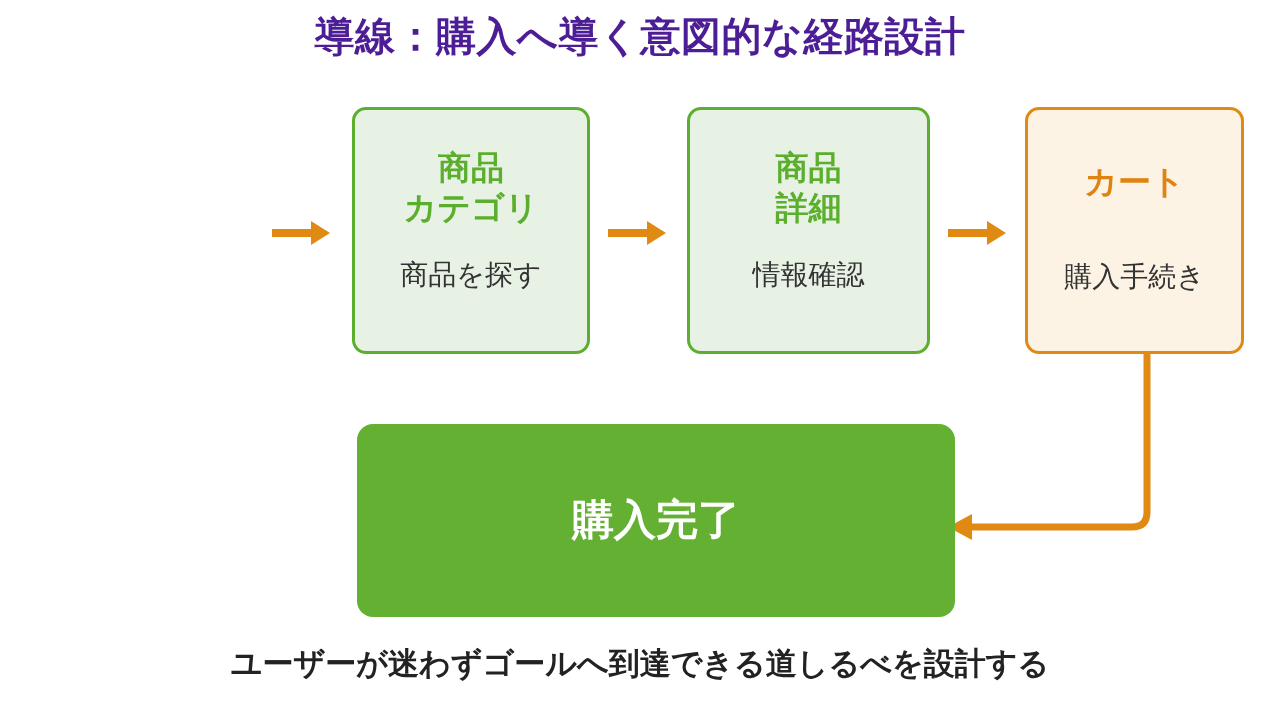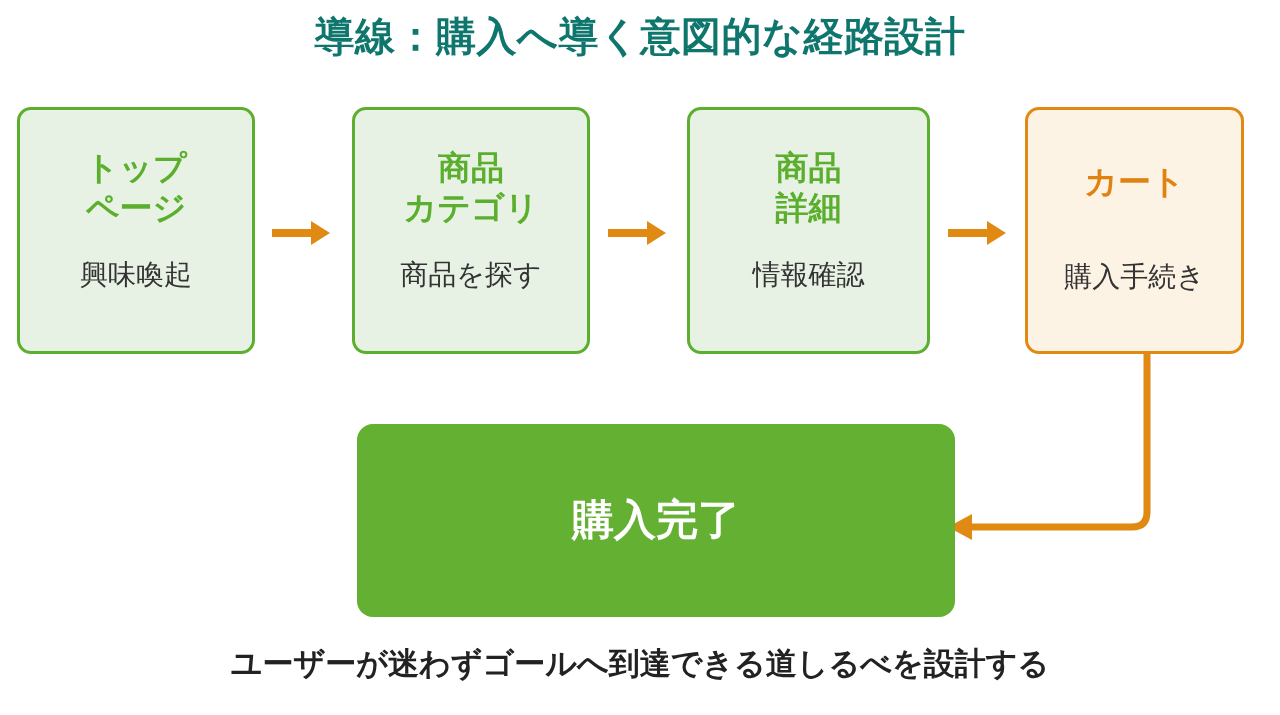--- a/index.html
+++ b/index.html
@@ -32,7 +32,7 @@
     text-align: center;
     font-size: 40px;
     font-weight: bold;
-    color: #0f766e;
+    color: #4c1d95;
     letter-spacing: 0.5px;
     line-height: 1.2;
   }

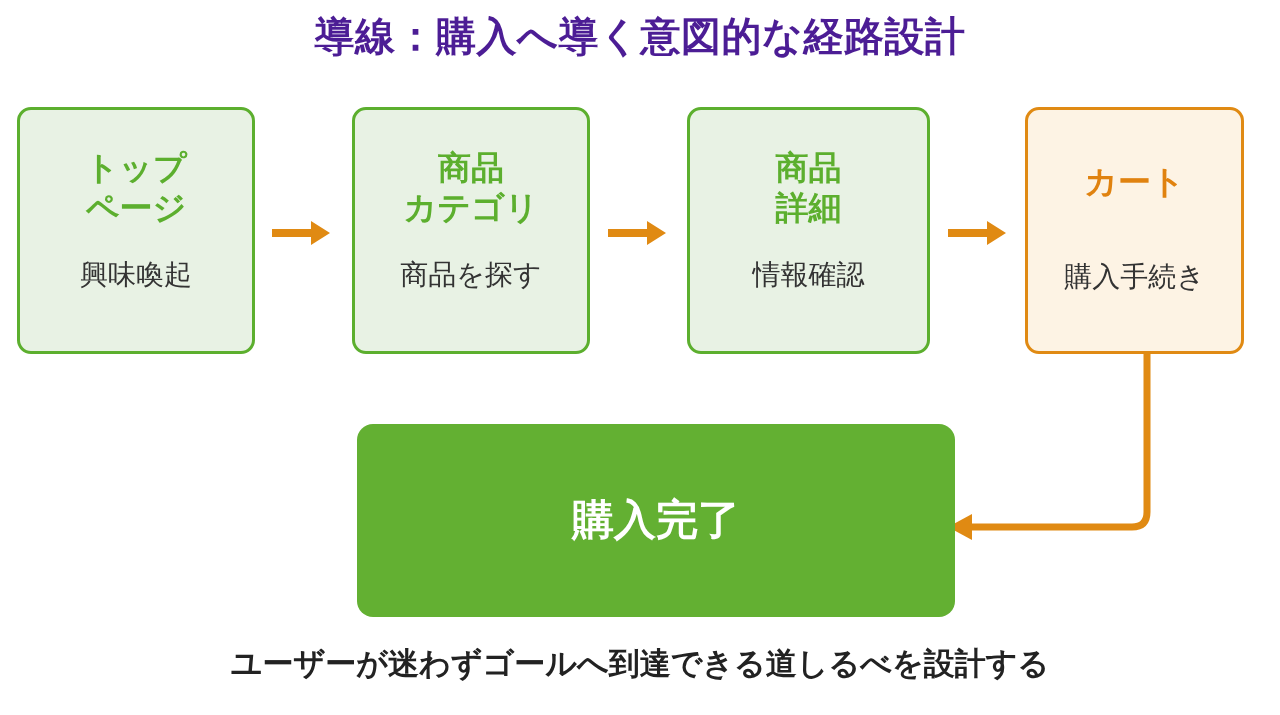--- a/index.html
+++ b/index.html
@@ -164,11 +164,6 @@
 
   <div class="title">導線：購入へ導く意図的な経路設計</div>
 
-  <div class="stage green" id="stage-0">
-    <div class="stage-title">トップ
-ページ</div>
-    <div class="stage-sub">興味喚起</div>
-  </div>
 
   <div class="arrow-h" id="arrow-0">
     <svg width="62" height="42" viewBox="0 0 62 42" xmlns="http://www.w3.org/2000/svg">

